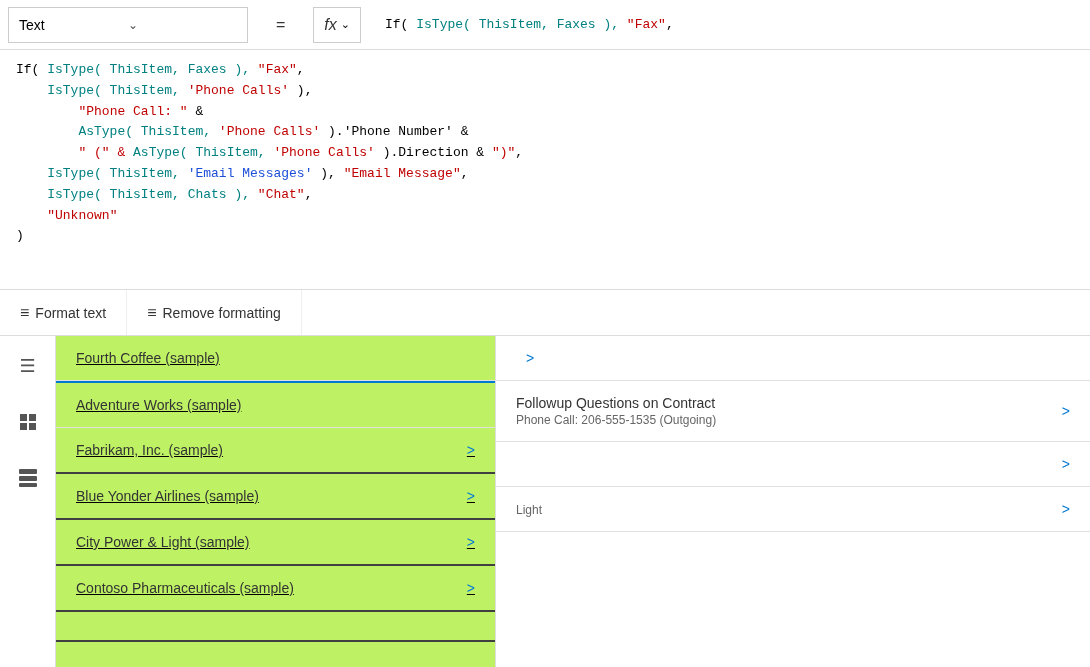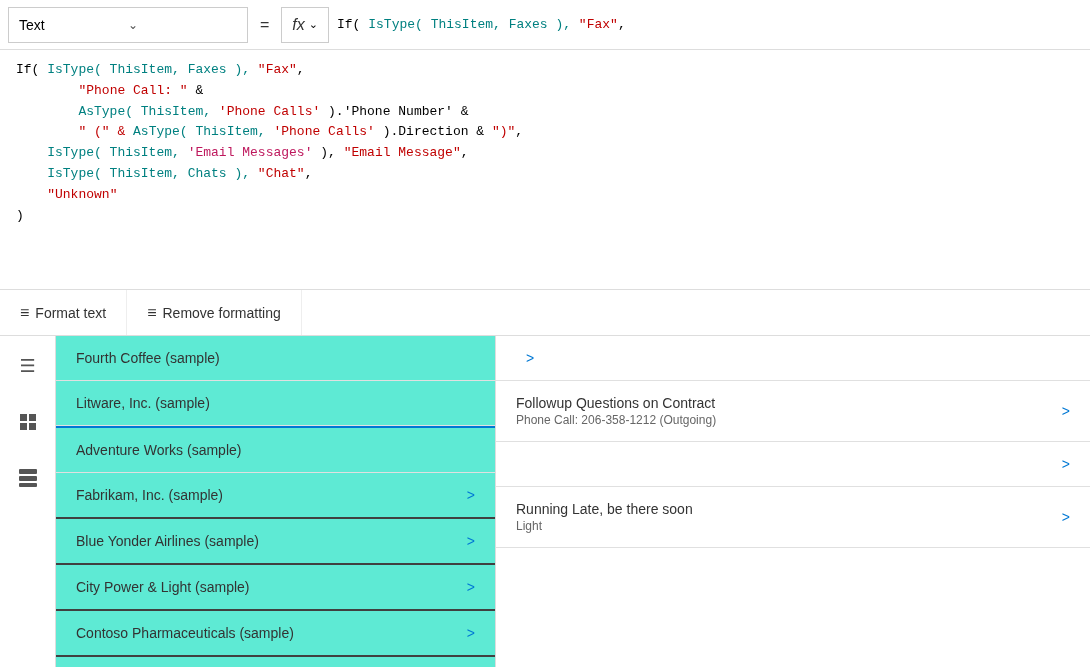--- a/index.html
+++ b/index.html
@@ -13,7 +13,7 @@
       background: #fff;
       border-bottom: 1px solid #ddd;
       padding: 2px 8px;
-      gap: 8px;
+      gap: 24px;
       position: relative;
       z-index: 10;
     }

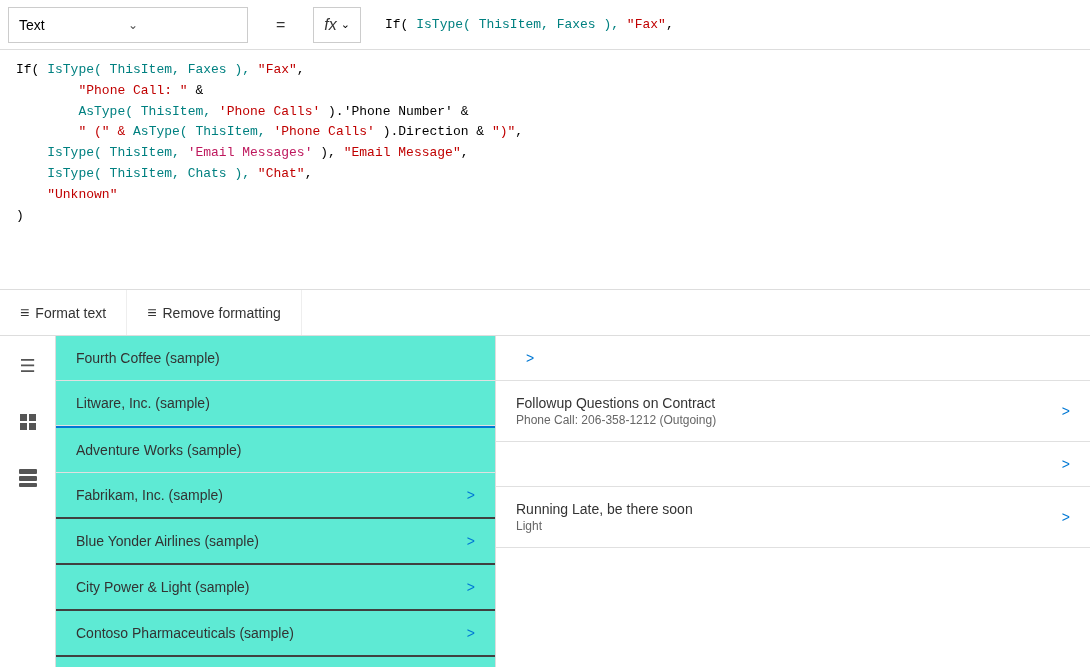--- a/index.html
+++ b/index.html
@@ -184,6 +184,7 @@
 
 <div class="code-area">
   <div class="code-line"><span style="color:#000;">If(</span><span style="color:#008080;"> IsType( ThisItem, Faxes ), </span><span style="color:#c00000;">"Fax"</span><span style="color:#000;">,</span></div>
+  <div class="code-line"><span style="color:#008080;">    IsType( ThisItem, </span><span style="color:#c00000;">'Phone Calls'</span><span style="color:#000;"> ),</span></div>
   <div class="code-line"><span style="color:#000;">        </span><span style="color:#c00000;">"Phone Call: "</span><span style="color:#000;"> &amp;</span></div>
   <div class="code-line"><span style="color:#008080;">        AsType( ThisItem, </span><span style="color:#c00000;">'Phone Calls'</span><span style="color:#000;"> ).'Phone Number' &amp;</span></div>
   <div class="code-line"><span style="color:#000;">        </span><span style="color:#c00000;">" (" &amp; </span><span style="color:#008080;">AsType( ThisItem, </span><span style="color:#c00000;">'Phone Calls'</span><span style="color:#000;"> ).Direction &amp; </span><span style="color:#c00000;">")"</span><span style="color:#000;">,</span></div>

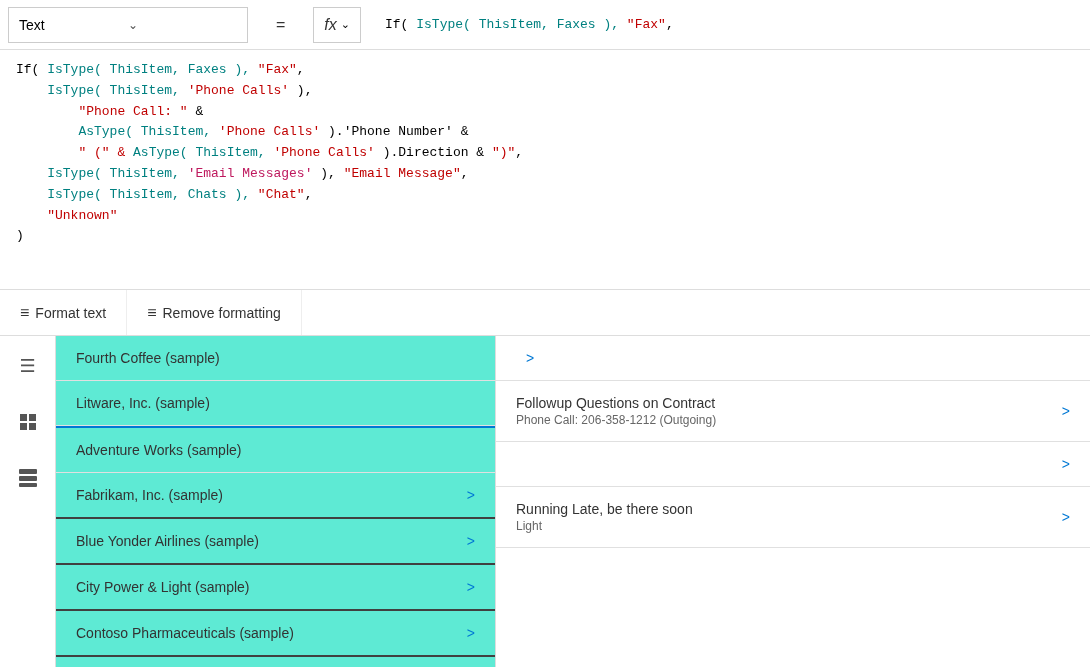--- a/index.html
+++ b/index.html
@@ -188,7 +188,7 @@
   <div class="code-line"><span style="color:#000;">        </span><span style="color:#c00000;">"Phone Call: "</span><span style="color:#000;"> &amp;</span></div>
   <div class="code-line"><span style="color:#008080;">        AsType( ThisItem, </span><span style="color:#c00000;">'Phone Calls'</span><span style="color:#000;"> ).'Phone Number' &amp;</span></div>
   <div class="code-line"><span style="color:#000;">        </span><span style="color:#c00000;">" (" &amp; </span><span style="color:#008080;">AsType( ThisItem, </span><span style="color:#c00000;">'Phone Calls'</span><span style="color:#000;"> ).Direction &amp; </span><span style="color:#c00000;">")"</span><span style="color:#000;">,</span></div>
-  <div class="code-line"><span style="color:#008080;">    IsType( ThisItem, </span><span style="color:#be185d;">'Email Messages'</span><span style="color:#000;"> ), </span><span style="color:#c00000;">"Email Message"</span><span style="color:#000;">,</span></div>
+  <div class="code-line"><span style="color:#008080;">    IsType( ThisItem, </span><span style="color:#1d4ed8;">'Email Messages'</span><span style="color:#000;"> ), </span><span style="color:#c00000;">"Email Message"</span><span style="color:#000;">,</span></div>
   <div class="code-line"><span style="color:#008080;">    IsType( ThisItem, Chats ), </span><span style="color:#c00000;">"Chat"</span><span style="color:#000;">,</span></div>
   <div class="code-line"><span style="color:#000;">    </span><span style="color:#c00000;">"Unknown"</span></div>
   <div class="code-line"><span style="color:#000;">)</span></div>

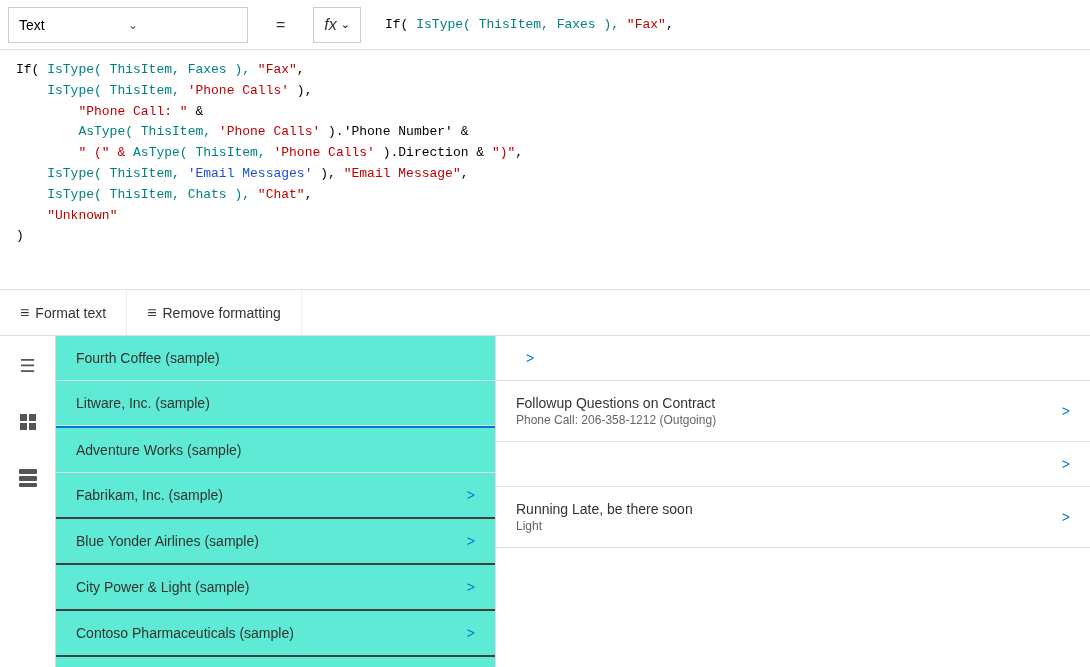--- a/index.html
+++ b/index.html
@@ -119,9 +119,10 @@
     
     .list-panel {
       width: 440px;
-      background: #5eead4;
+      background: #bef264;
       border-right: 1px solid #ddd;
       overflow-y: auto;
+      text-decoration: underline;
     }
     .list-item {
       display: flex;

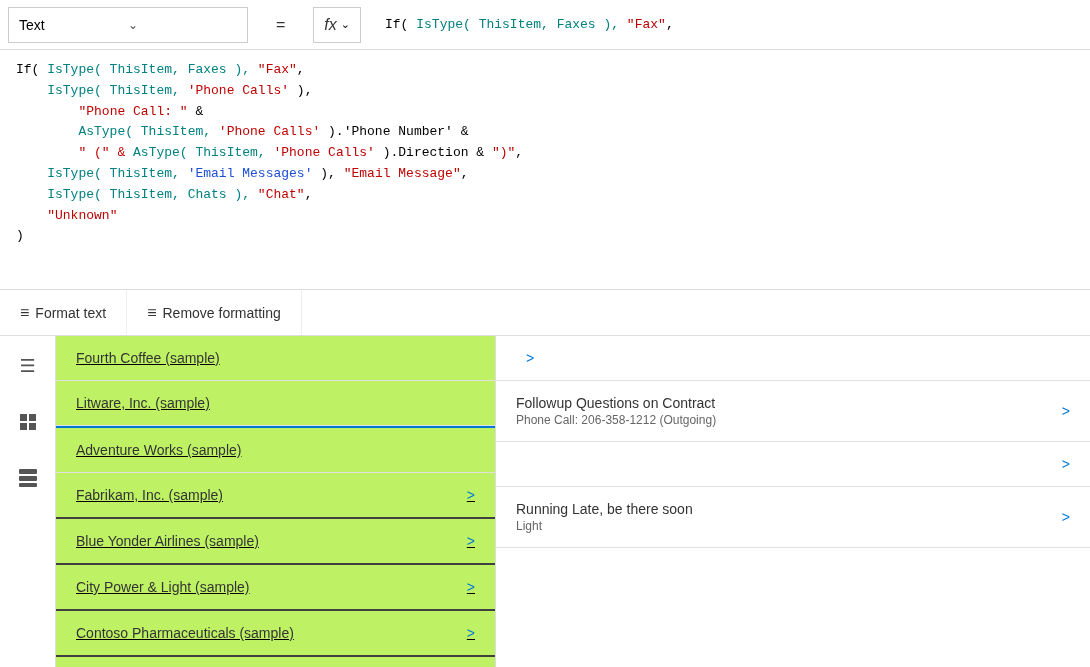--- a/index.html
+++ b/index.html
@@ -232,9 +232,6 @@
     <div class="list-item-no-chevron">
       <span class="list-item-text">Fourth Coffee (sample)</span>
     </div>
-    <div class="list-item-no-chevron">
-      <span class="list-item-text">Litware, Inc. (sample)</span>
-    </div>
     <div class="list-item-no-chevron" style="border-top: 2px solid #0078d4;">
       <span class="list-item-text">Adventure Works (sample)</span>
     </div>

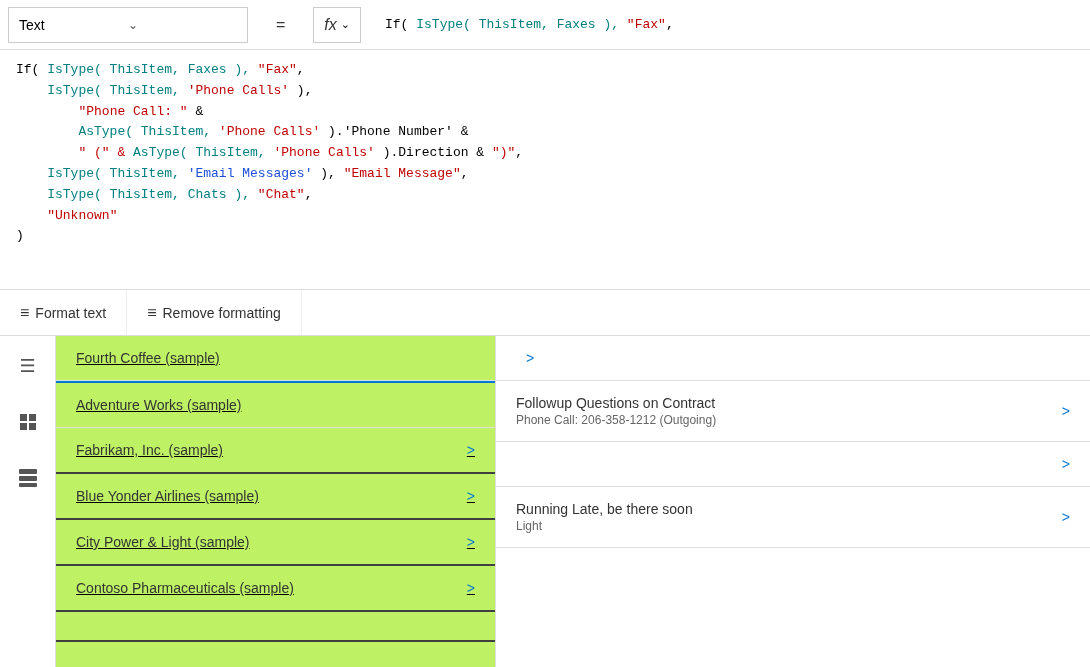--- a/index.html
+++ b/index.html
@@ -265,7 +265,7 @@
     <div class="right-item">
       <div class="right-item-info">
         <div class="right-item-title">Followup Questions on Contract</div>
-        <div class="right-item-subtitle">Phone Call: 206-358-1212 (Outgoing)</div>
+        <div class="right-item-subtitle">Phone Call: 206-555-1535 (Outgoing)</div>
       </div>
       <span class="right-item-chevron">&gt;</span>
     </div>

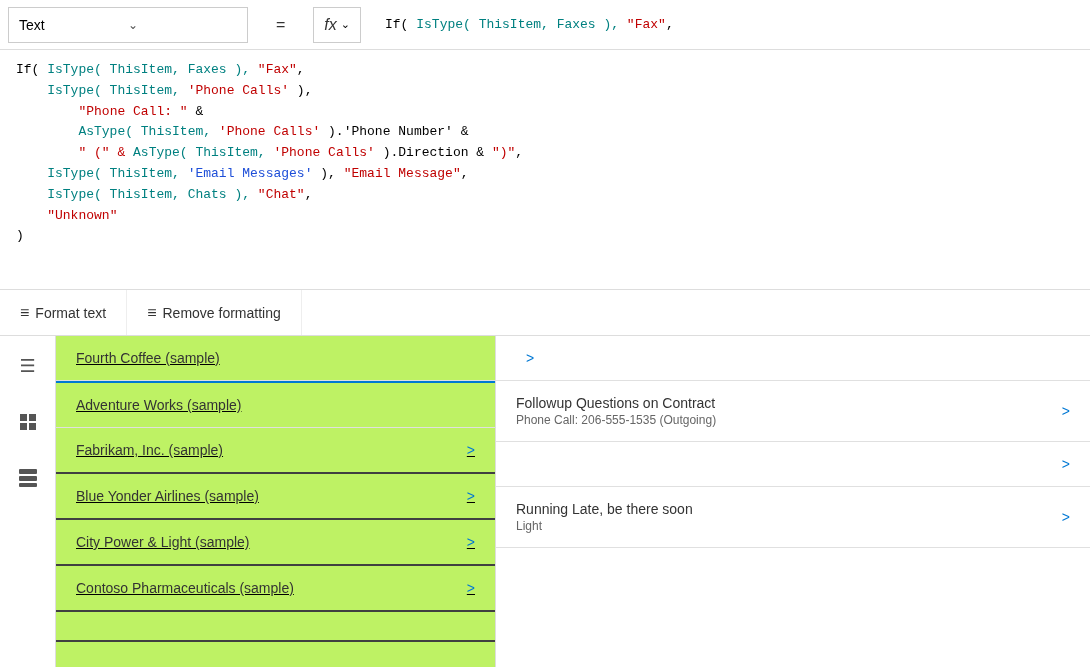--- a/index.html
+++ b/index.html
@@ -276,7 +276,6 @@
     </div>
     <div class="right-item">
       <div class="right-item-info">
-        <div class="right-item-title">Running Late, be there soon</div>
         <div class="right-item-subtitle">Light</div>
       </div>
       <span class="right-item-chevron">&gt;</span>

